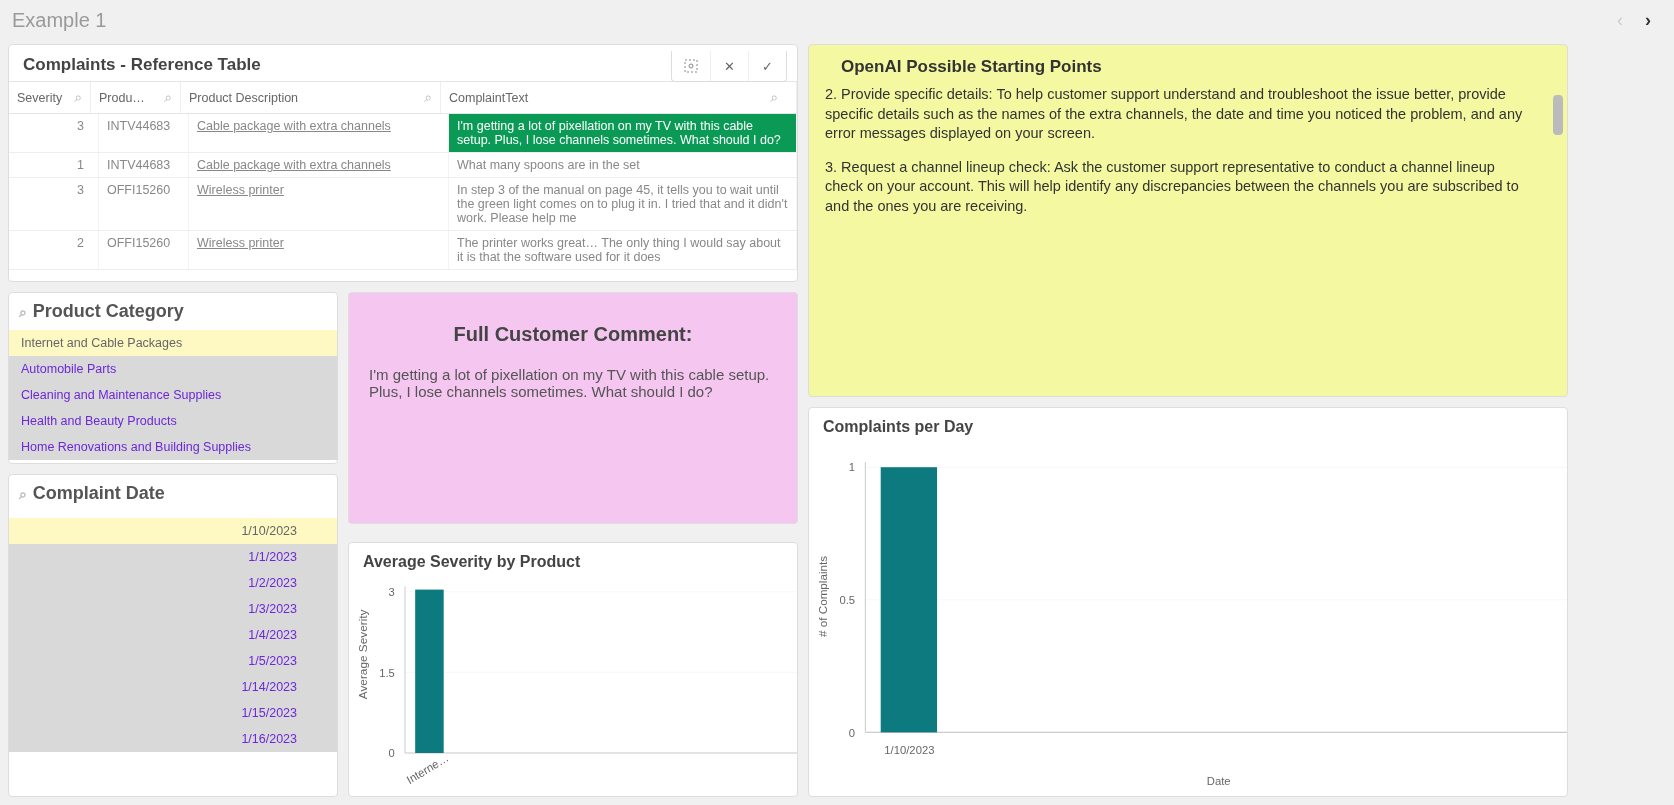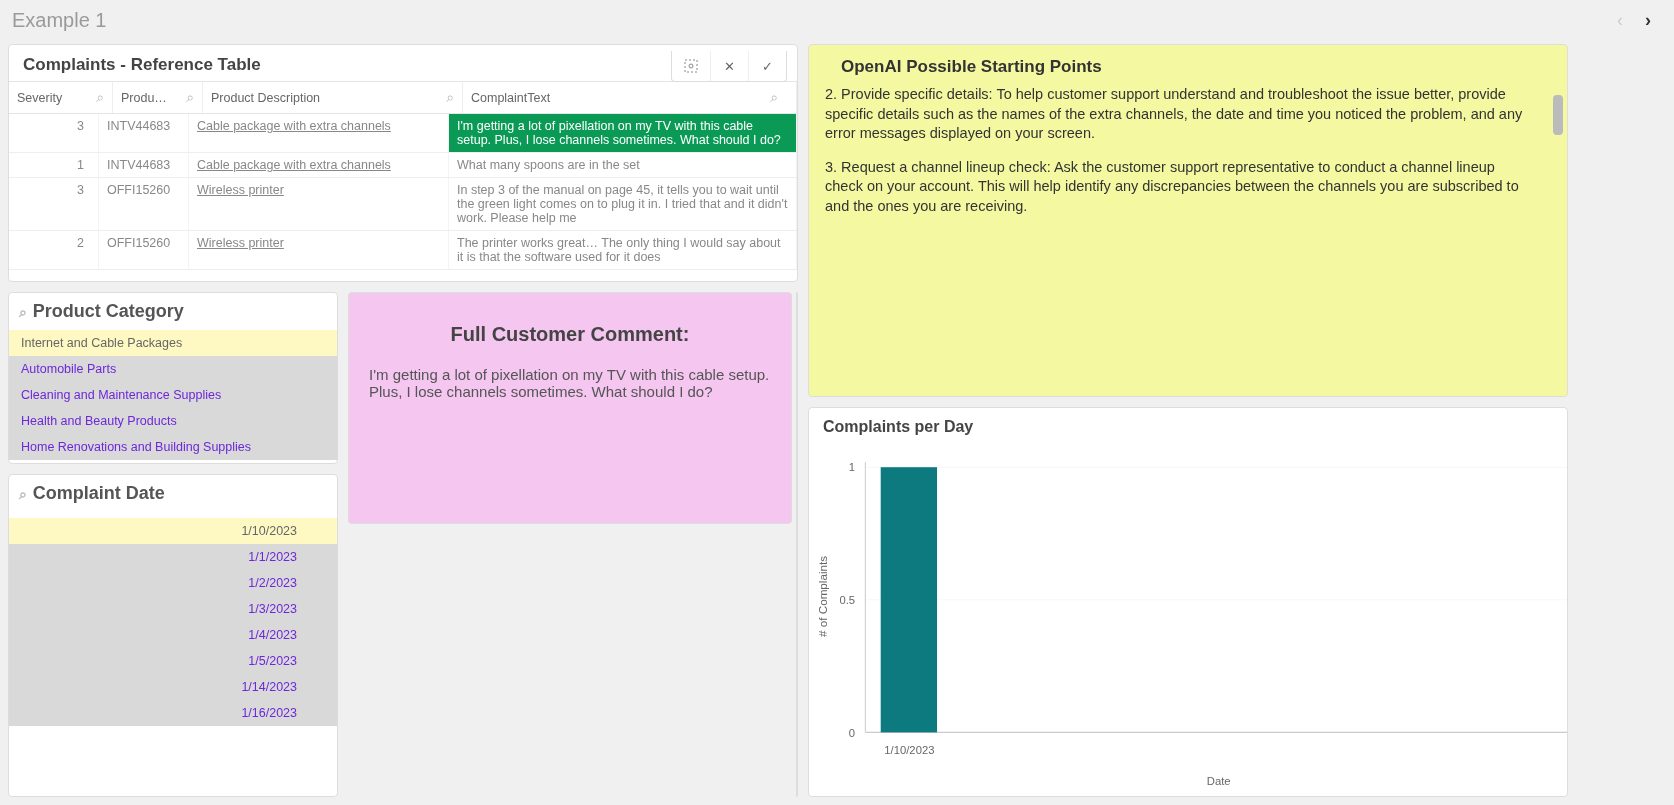--- a/index.html
+++ b/index.html
@@ -48,7 +48,7 @@
   .panel-actions .act:first-child { border-left: none; }
   .tbl-head { display: flex; border-top: 1px solid #e5e5e5; border-bottom: 1px solid #e5e5e5; font-size: 12.5px; color:#666; }
   .tbl-head .col { padding: 7px 8px; display: flex; align-items: center; position: relative; border-right: 1px solid #eee; }
-  .col-sev { width: 104px; }
+  .col-sev { width: 82px; }
   .col-prod { width: 90px; }
   .col-desc { width: 260px; }
   .col-ctext { flex:1; }

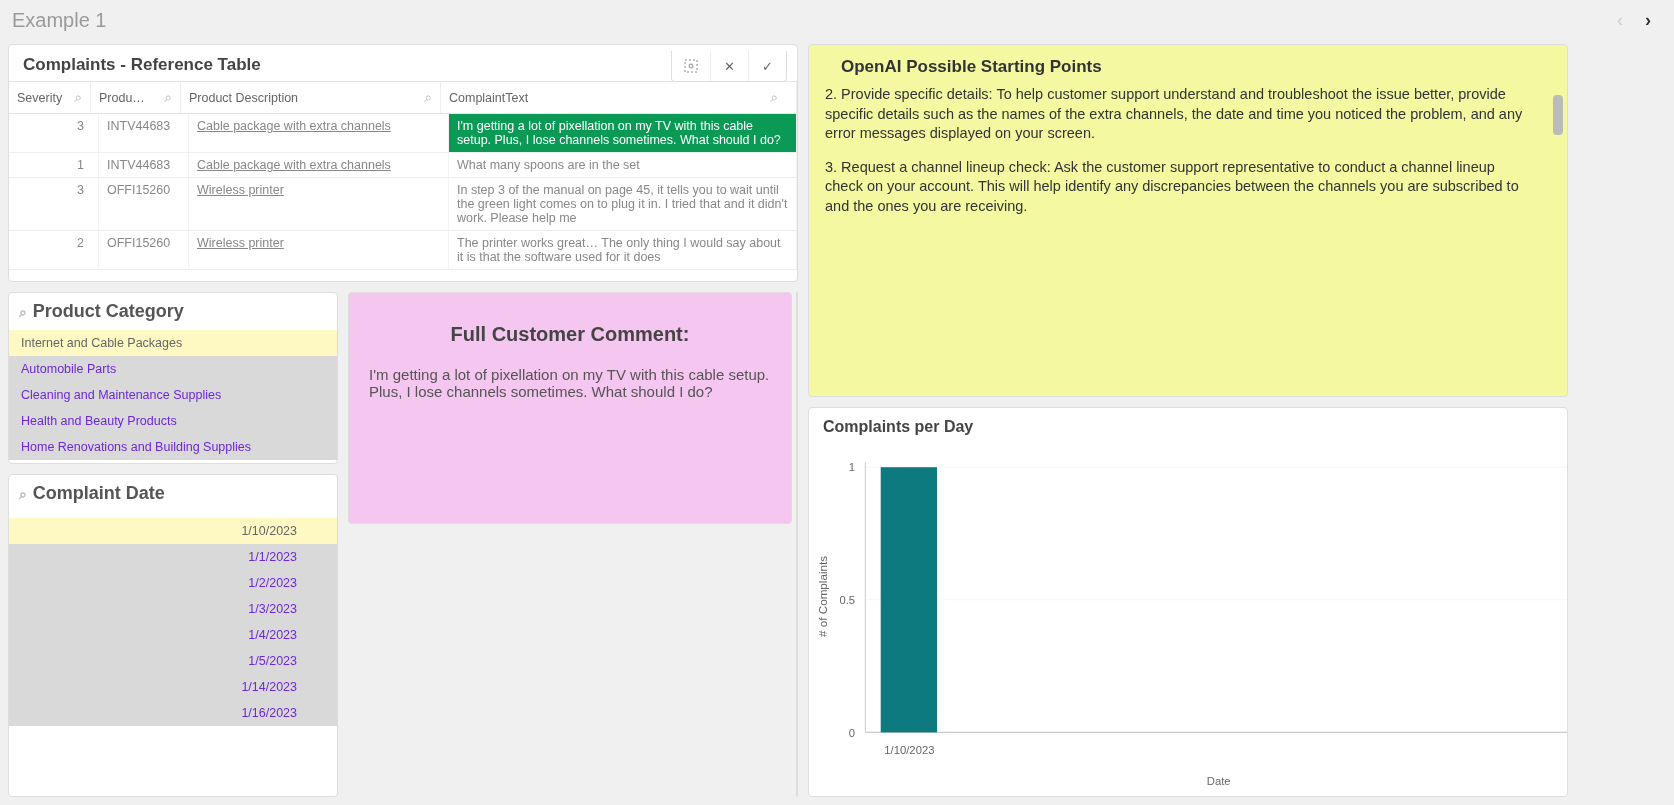--- a/index.html
+++ b/index.html
@@ -75,7 +75,7 @@
   .complaints-panel { height: 238px; }
   .left-lower { display: flex; gap:10px; flex:1; }
   .left-side { width: 330px; display:flex; flex-direction: column; gap:10px;}
-  .mid-side { flex:1; display:flex; flex-direction: row; gap:4px;}
+  .mid-side { flex:1; display:flex; flex-direction: column; gap:18px;}
 
   .cat-panel { height: 172px; }
   .date-panel { flex:1; }

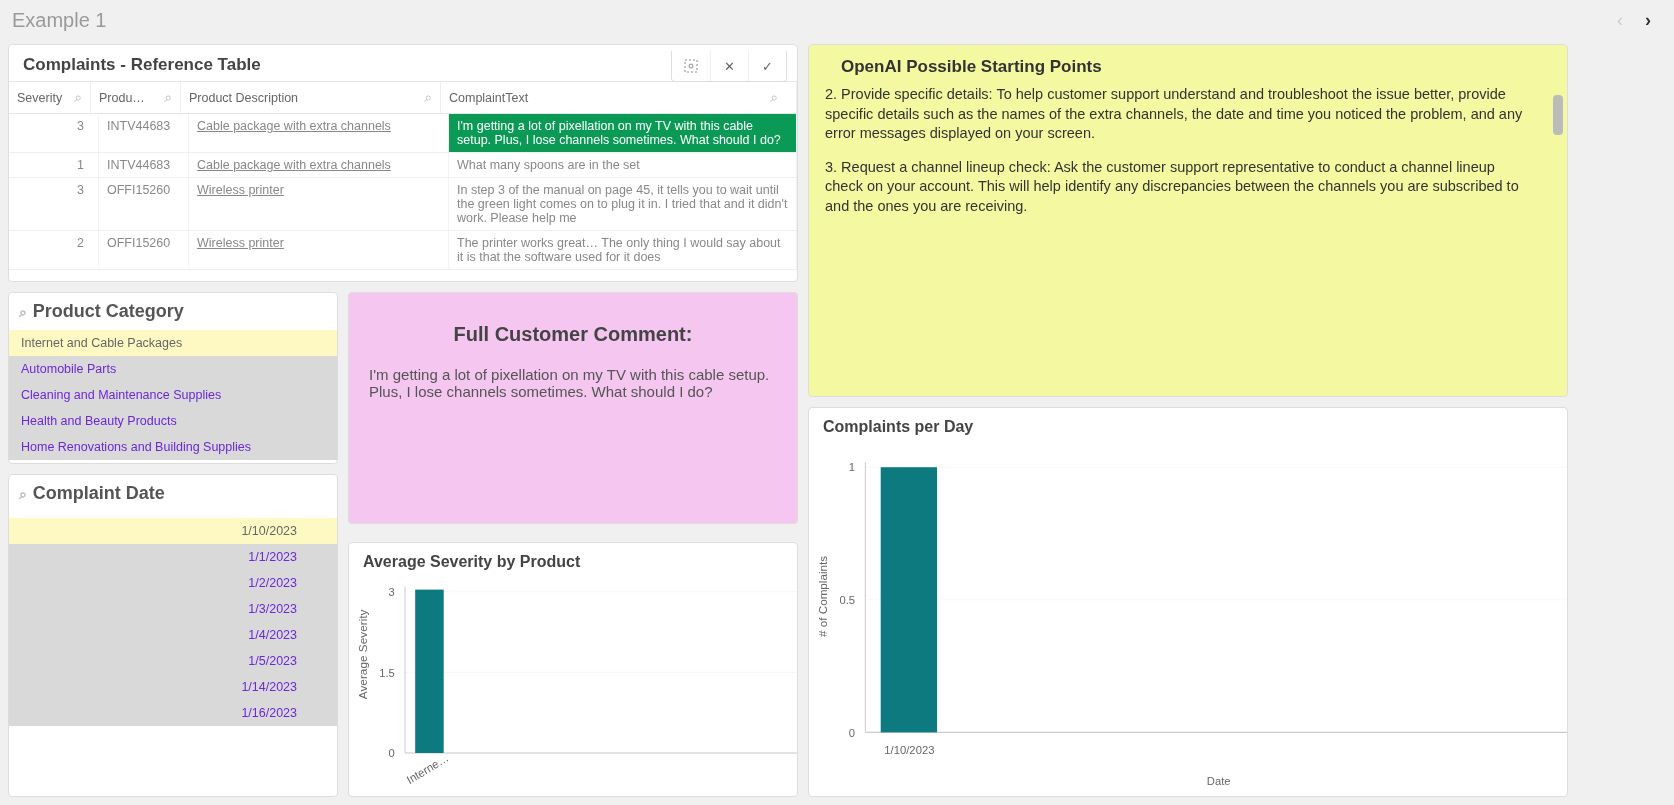--- a/index.html
+++ b/index.html
@@ -215,6 +215,7 @@
                 <div class="li date dim">1/4/2023</div>
                 <div class="li date dim">1/5/2023</div>
                 <div class="li date dim">1/14/2023</div>
+                <div class="li date dim">1/15/2023</div>
                 <div class="li date dim">1/16/2023</div>
               </div>
           </div>

